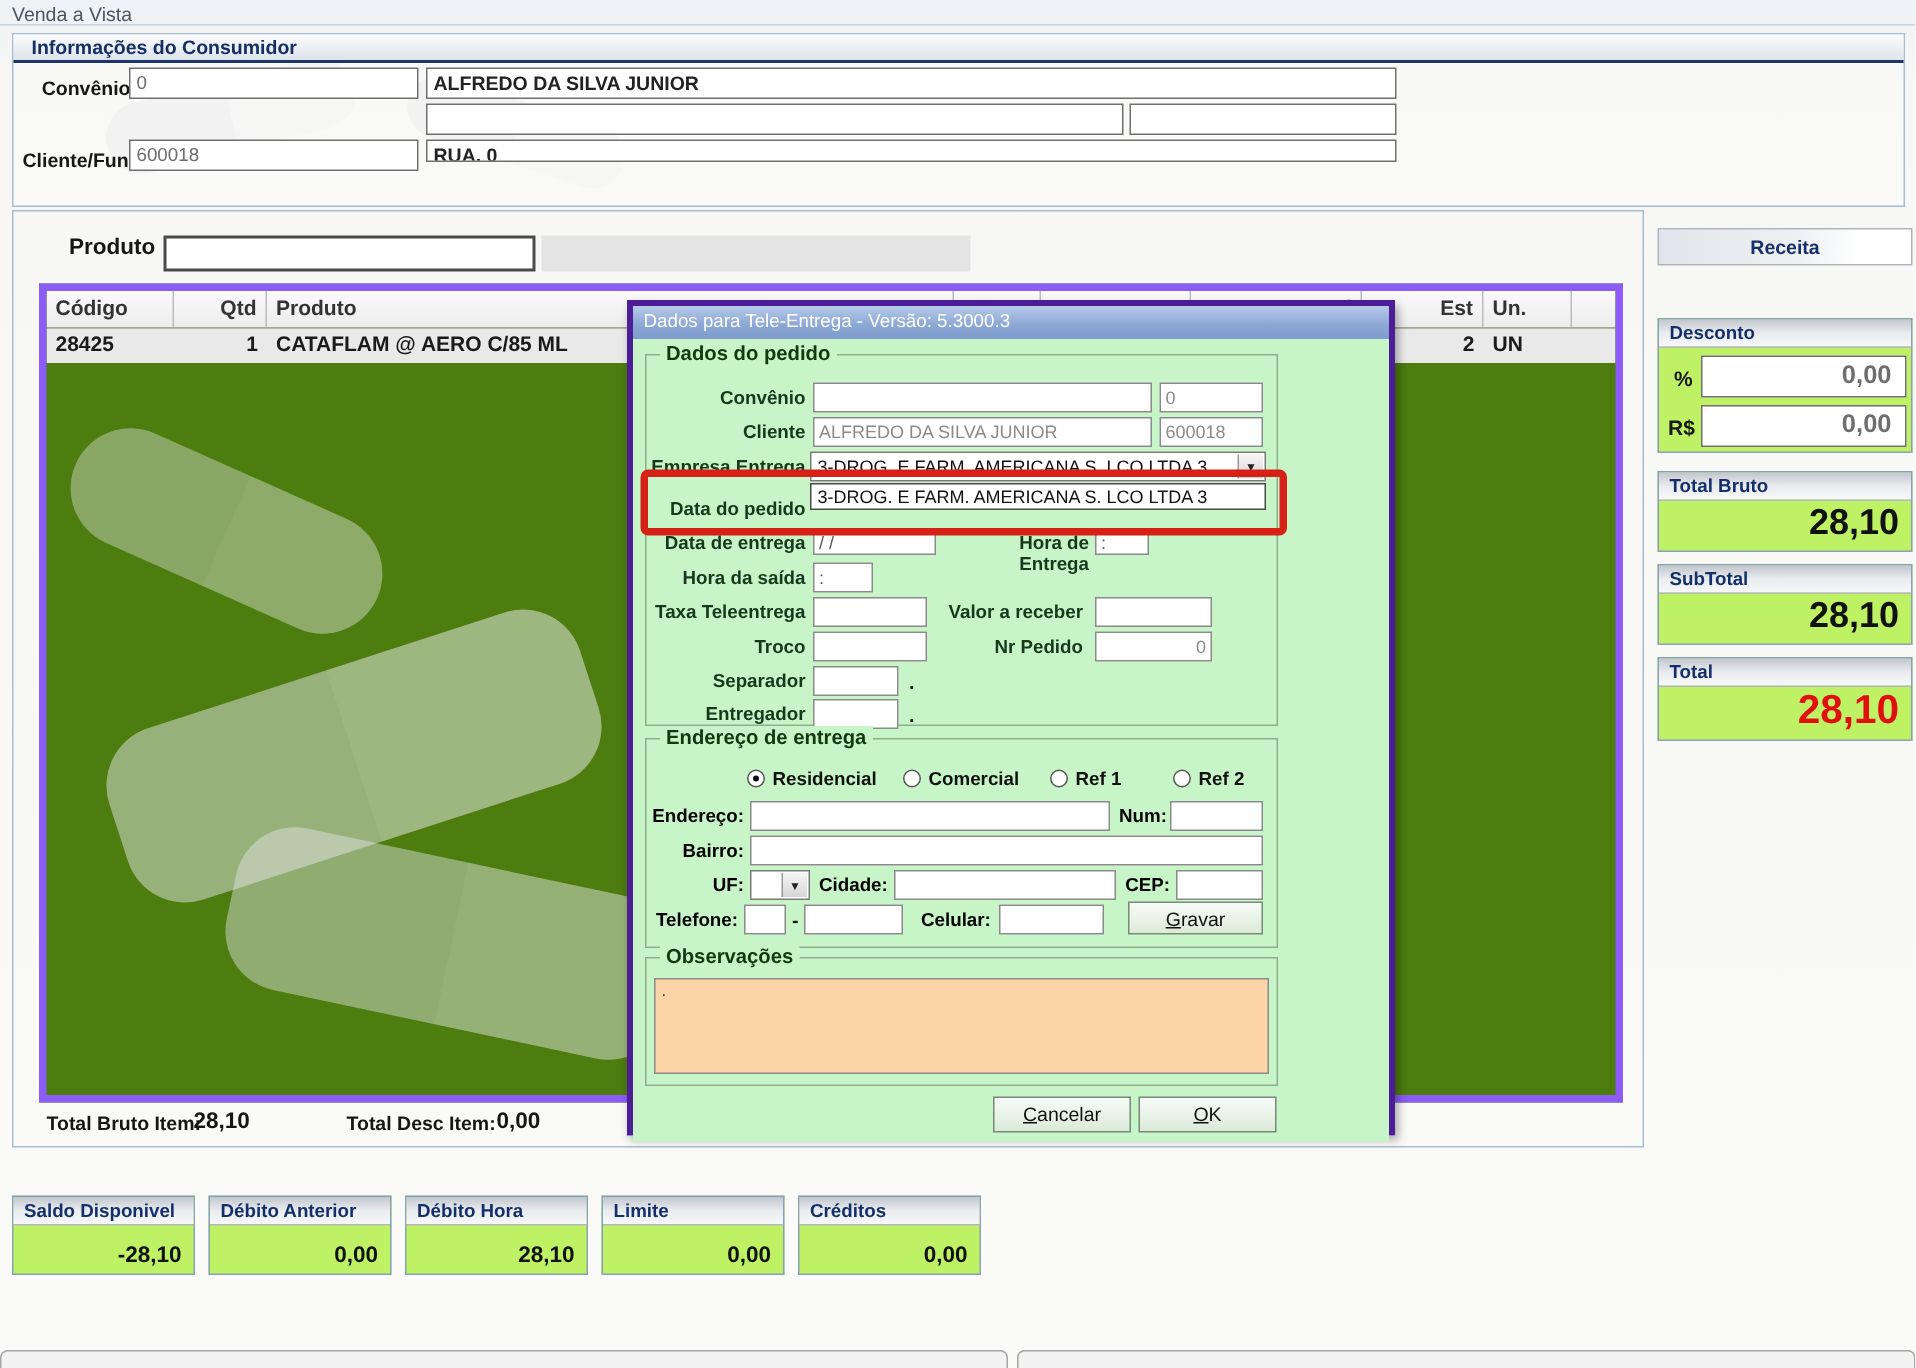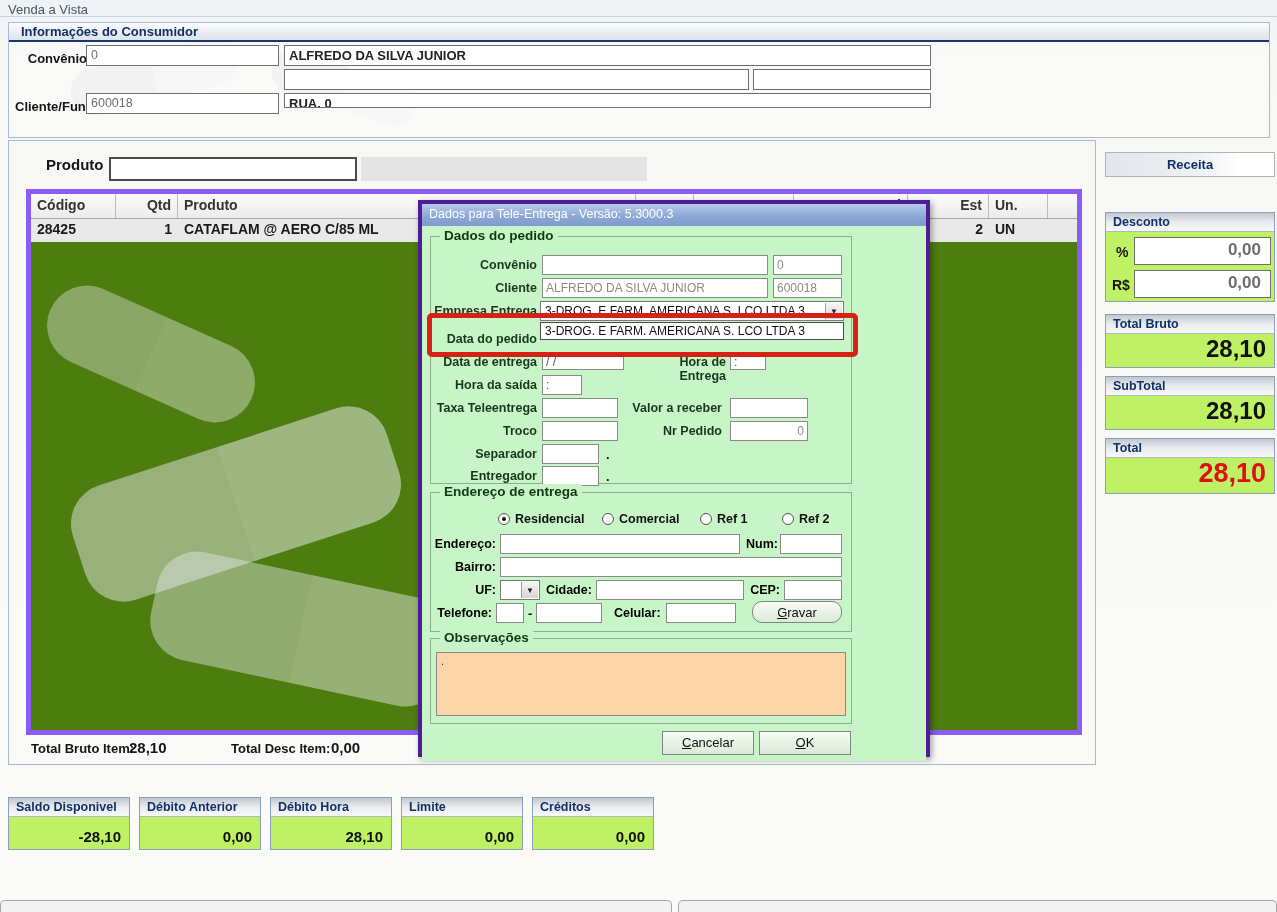--- a/index.html
+++ b/index.html
@@ -305,7 +305,7 @@
     <div class="dfld yellow" style="left:114px;top:377px;width:66px;height:20px;"></div>
     <div class="nlbl" style="left:192px;top:380px;">Celular:</div>
     <div class="dfld yellow" style="left:244px;top:377px;width:70px;height:20px;"></div>
-    <div class="btn" style="left:330px;top:375px;width:90px;height:22px;border-radius:10px;">Gravar</div>
+    <div class="btn" style="left:330px;top:375px;width:90px;height:22px;">Gravar</div>
 
     <div class="fs" style="left:8px;top:412px;width:422px;height:86px;">
       <span class="legend">Observações</span>

